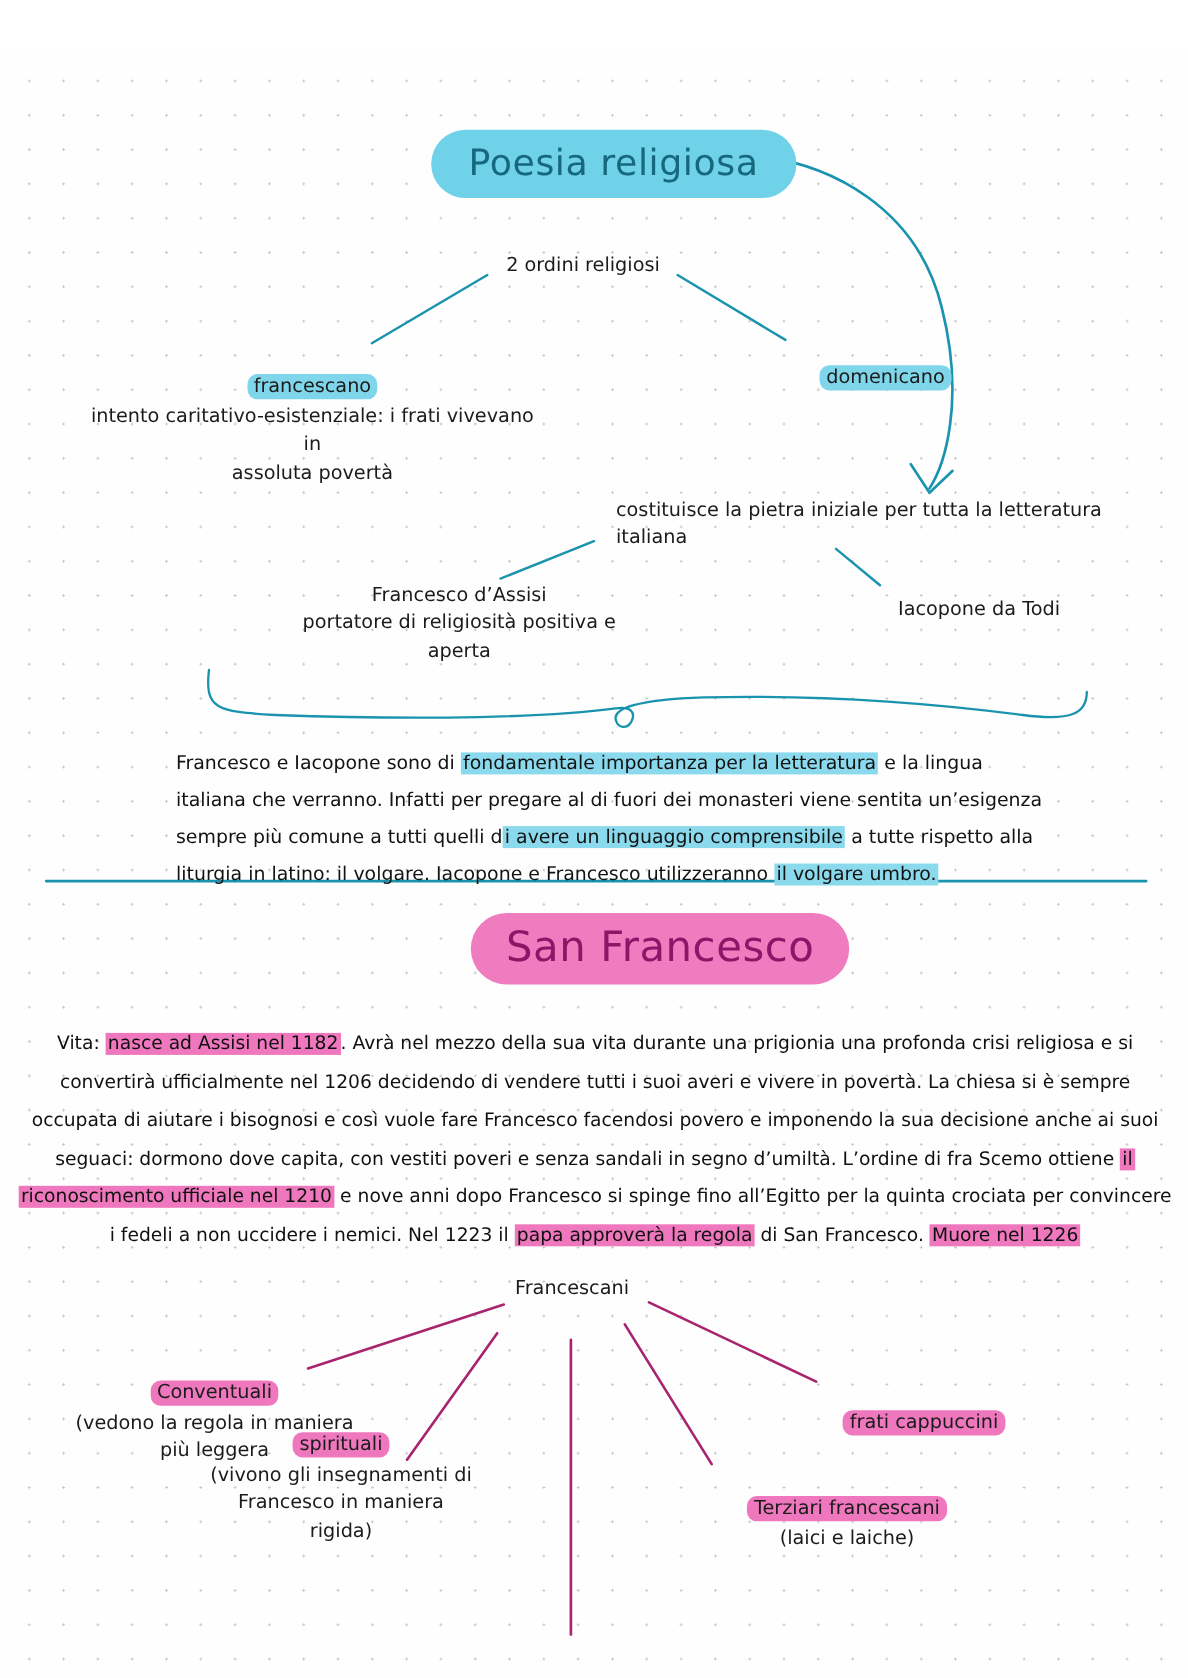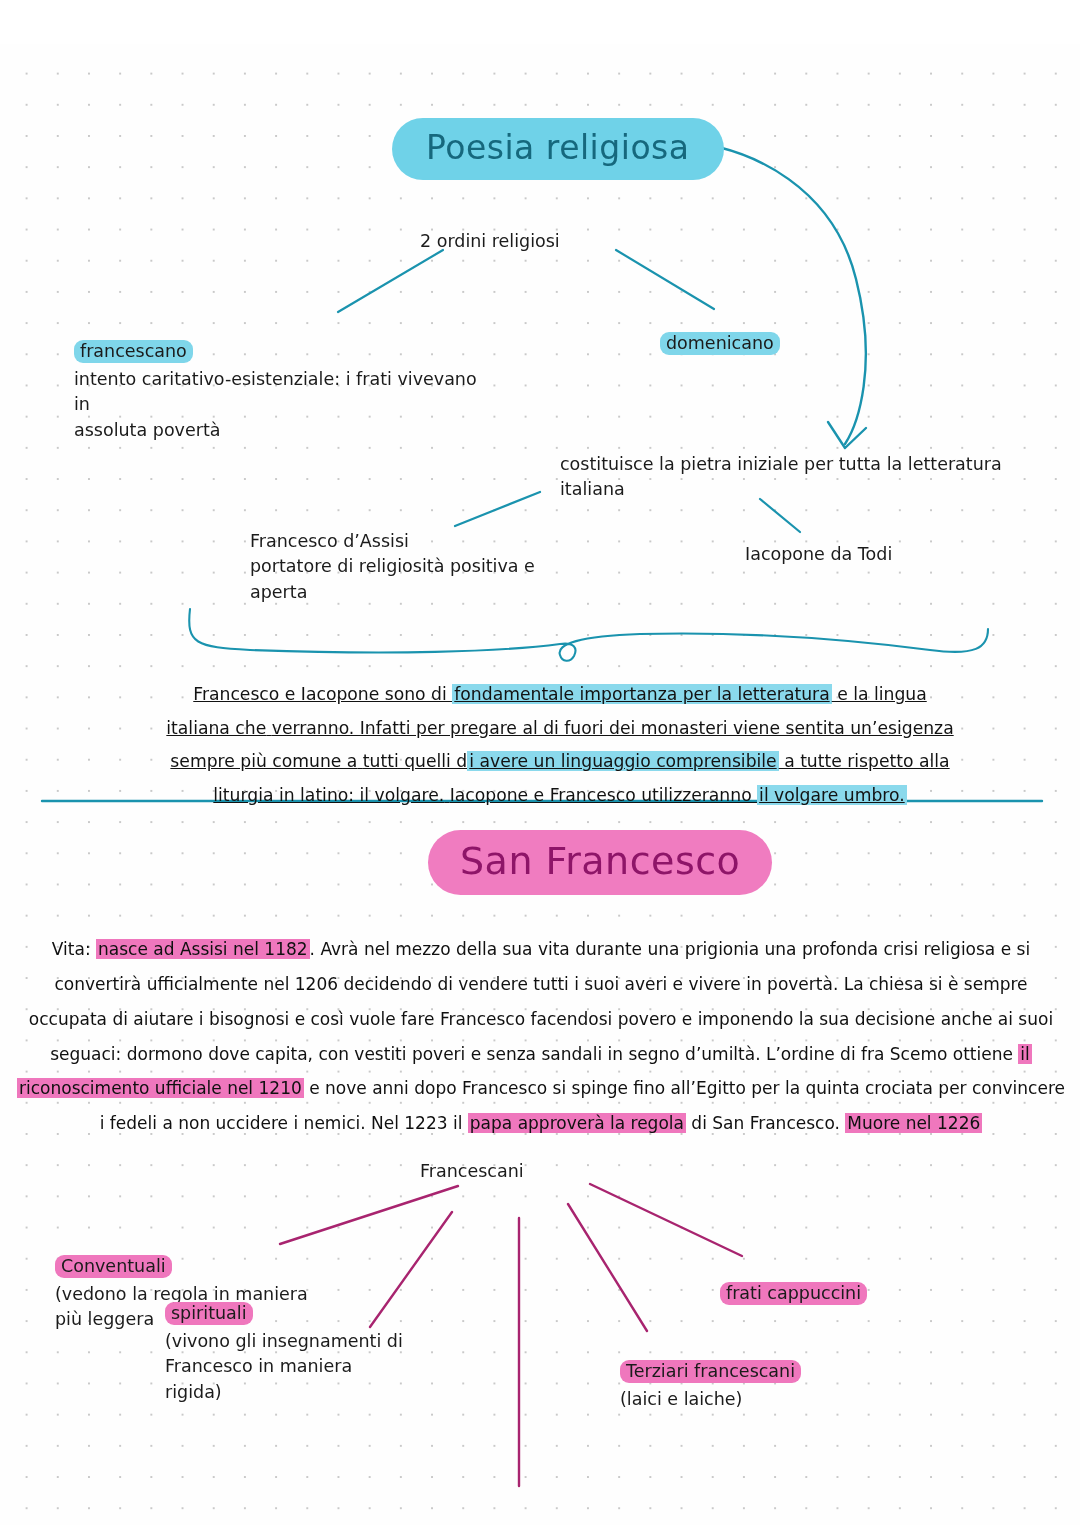--- a/index.html
+++ b/index.html
@@ -61,7 +61,7 @@
     line-height: 1.45;
     white-space: pre-line;
   }
-  .hw-c { }
+  .hw-c { text-align: center; }
   .hw-l { text-align: left; }
 
   

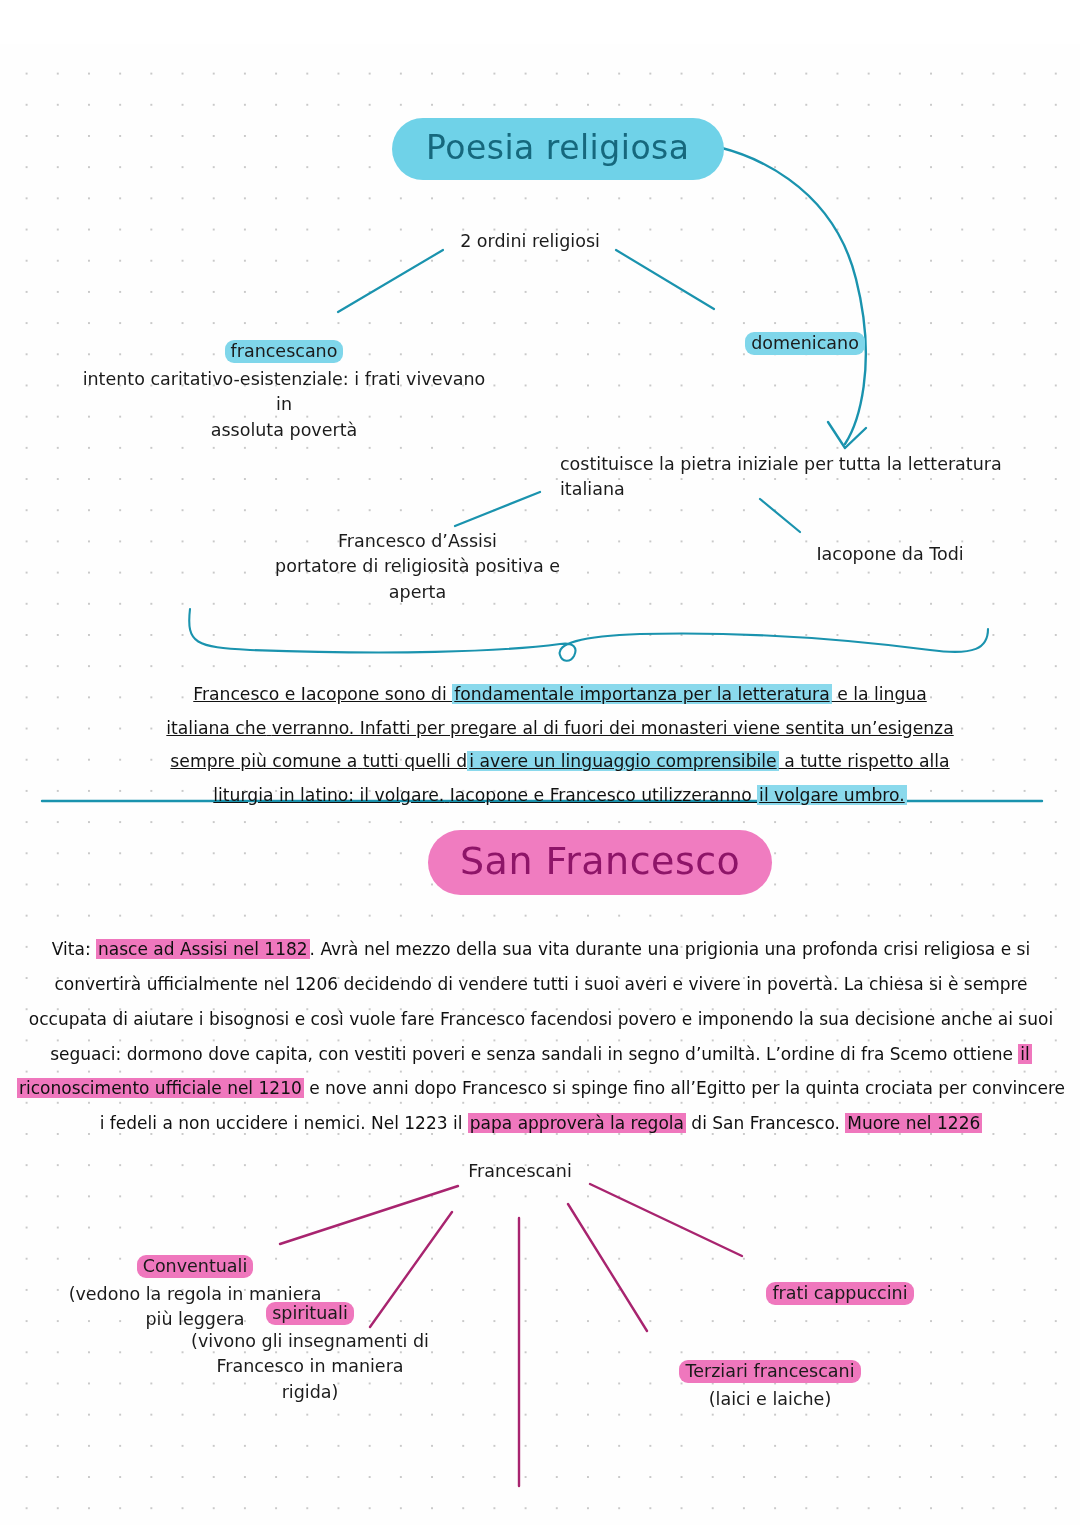--- a/index.html
+++ b/index.html
@@ -107,8 +107,7 @@
     font-size: 17.2px;
     line-height: 1.95;
     color: #121212;
-    text-align: center;
-    text-decoration: underline;
+    text-align: left;
   }
   .para-dense {
     font-family: "DejaVu Sans", "Liberation Sans", sans-serif;

